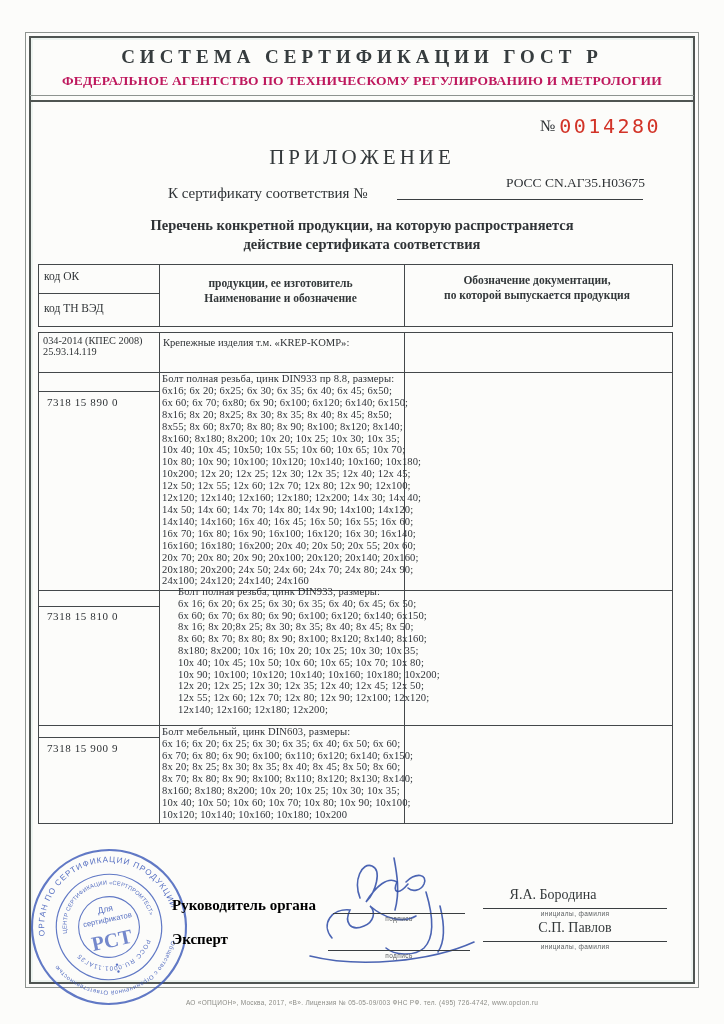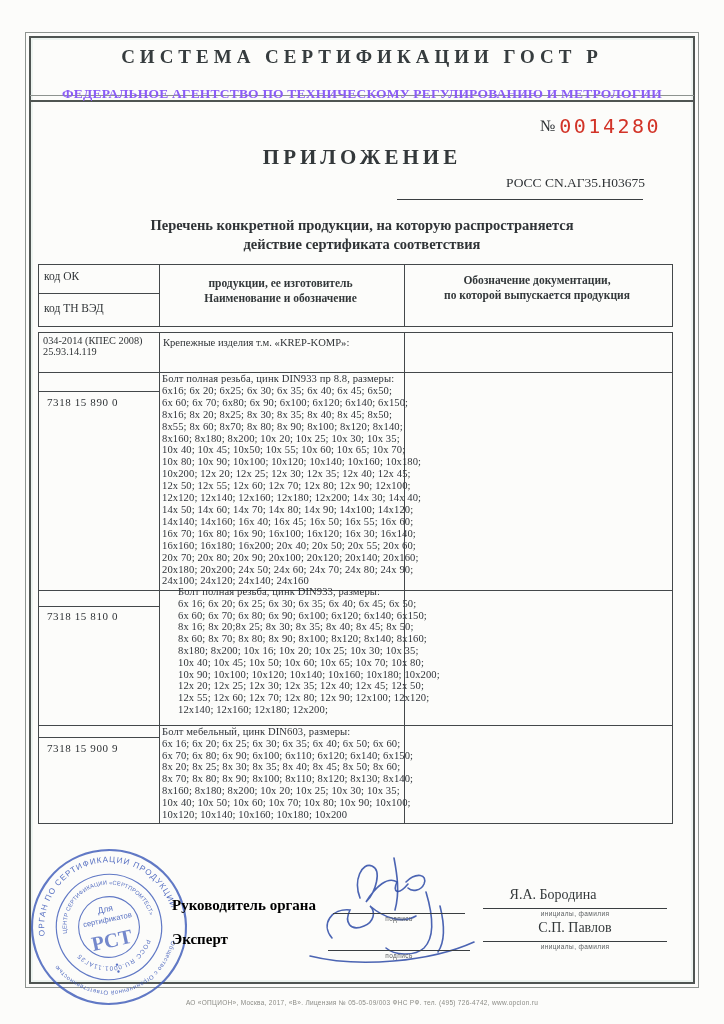--- a/index.html
+++ b/index.html
@@ -13,8 +13,8 @@
   .header-rule{left:30px;top:95px;width:664px;height:4px;border-top:1px solid #8d938f;border-bottom:2px solid #4f5552;}
   .hdr1{left:26px;width:672px;top:46px;text-align:center;font-size:19px;font-weight:bold;
         letter-spacing:5px;color:#363c3e;}
-  .hdr2{left:26px;width:672px;top:86px;text-align:center;font-size:13.5px;font-weight:bold;
-        letter-spacing:0.2px;color:#8b5cf6;}
+  .hdr2{left:26px;width:672px;top:73px;text-align:center;font-size:13.5px;font-weight:bold;
+        letter-spacing:0.2px;color:#be185d;}
   .form-no{left:540px;top:114px;font-size:16px;white-space:nowrap;}
   .form-no .digits{font-family:"DejaVu Sans Mono",monospace;font-size:20px;color:#d23327;
         letter-spacing:2.5px;vertical-align:-2px;}

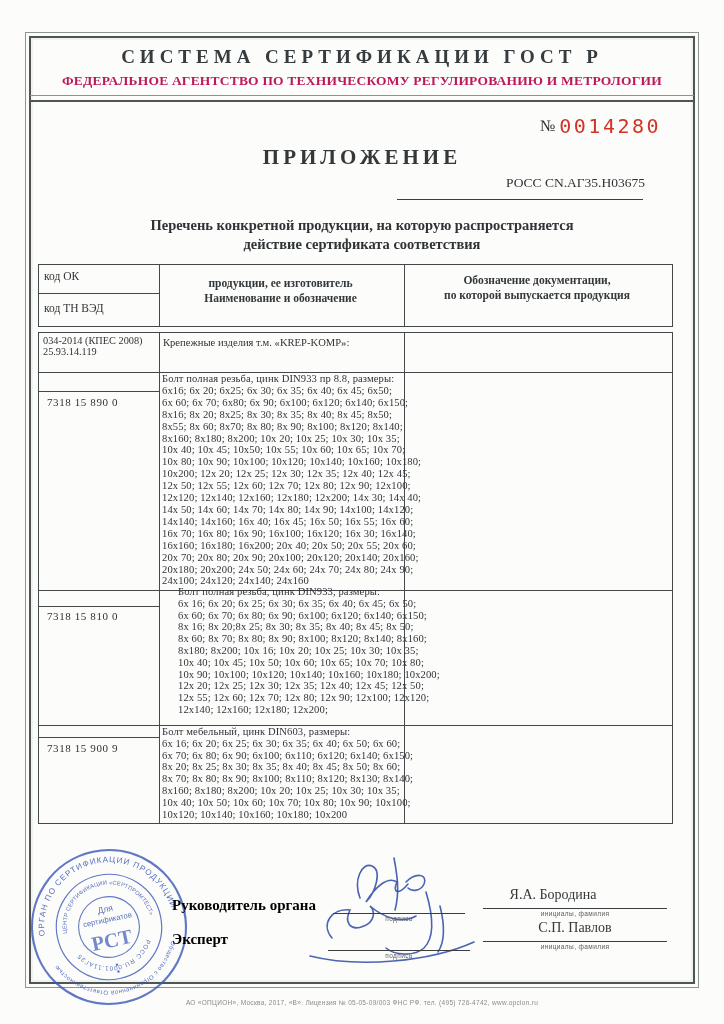--- a/index.html
+++ b/index.html
@@ -18,7 +18,7 @@
   .form-no{left:540px;top:114px;font-size:16px;white-space:nowrap;}
   .form-no .digits{font-family:"DejaVu Sans Mono",monospace;font-size:20px;color:#d23327;
         letter-spacing:2.5px;vertical-align:-2px;}
-  .title{left:26px;width:672px;top:145px;text-align:center;font-size:21px;font-weight:bold;
+  .title{left:26px;width:672px;top:145px;text-align:center;font-size:21px;font-weight:normal;
         letter-spacing:4px;color:#33383a;}
   .cert-label{left:168px;top:185px;font-size:15px;}
   .cert-value{left:395px;top:175px;width:250px;text-align:right;font-size:13.5px;}

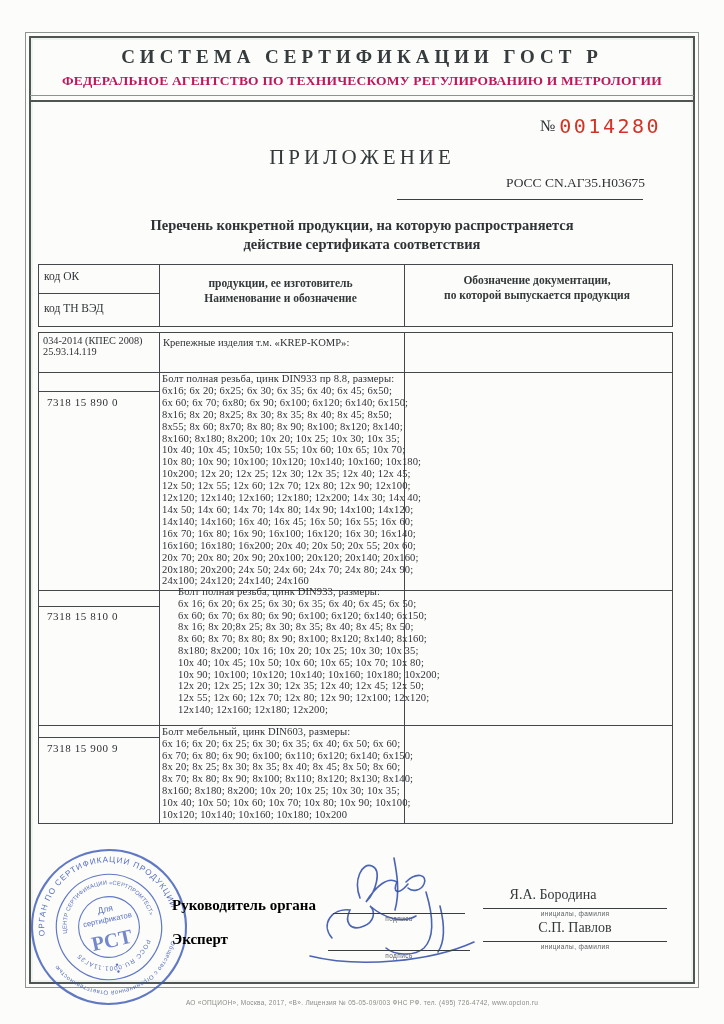--- a/index.html
+++ b/index.html
@@ -89,6 +89,7 @@
 
   <div class="abs title">ПРИЛОЖЕНИЕ</div>
 
+  <div class="abs cert-label">К сертификату соответствия №</div>
   <div class="abs cert-value">РОСС CN.АГ35.Н03675</div>
   <div class="abs cert-underline"></div>
 

